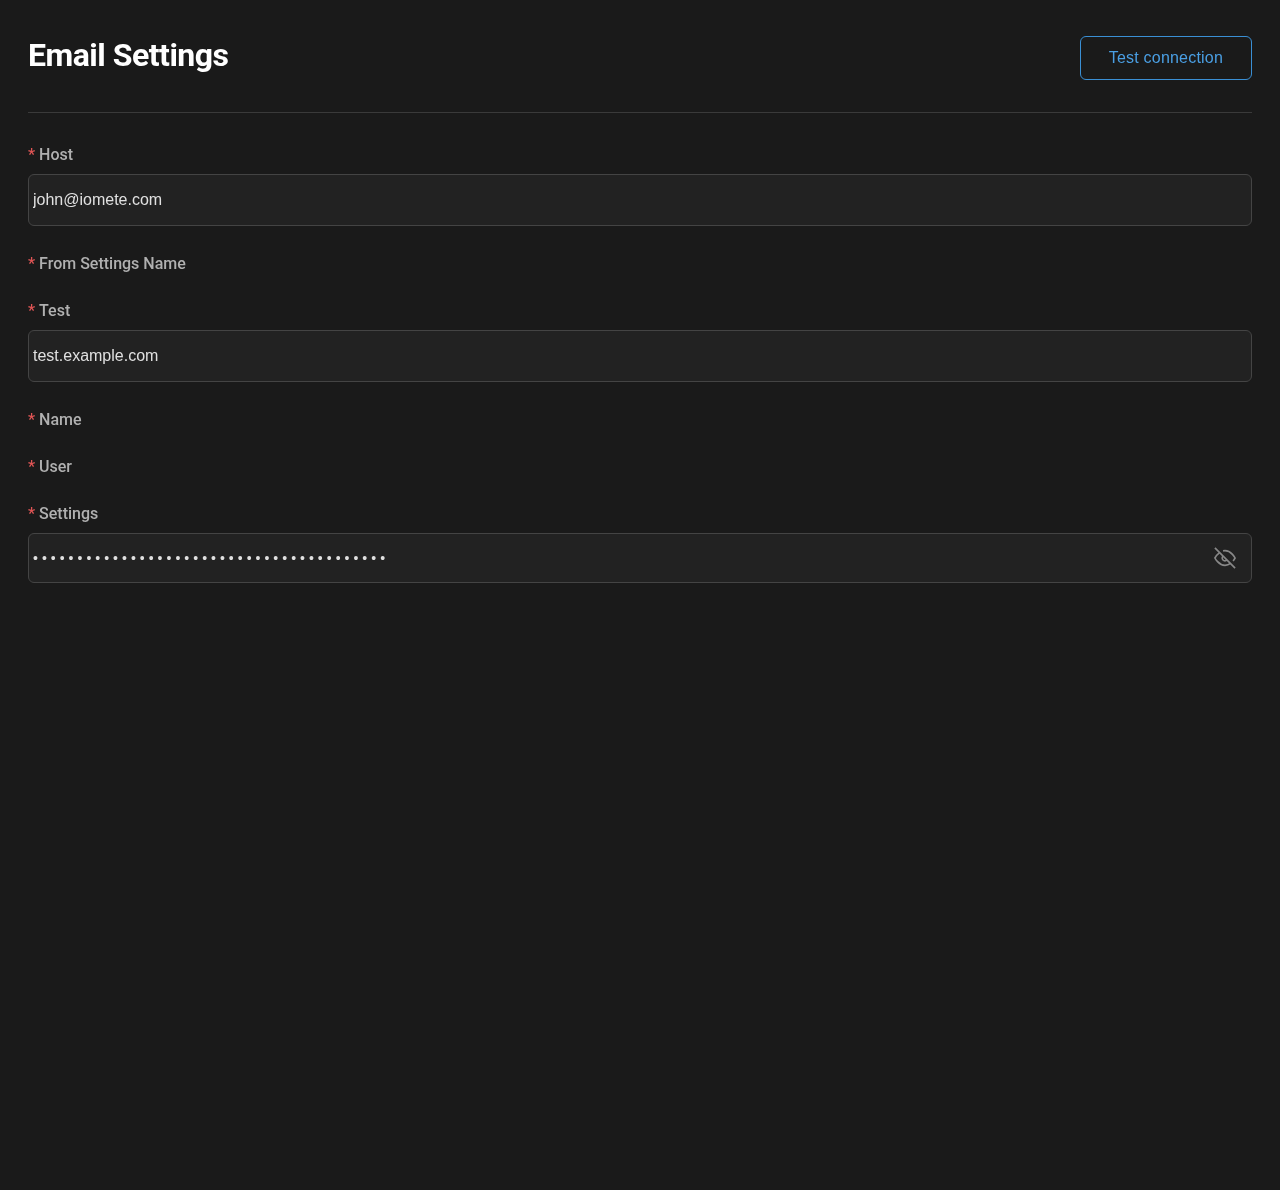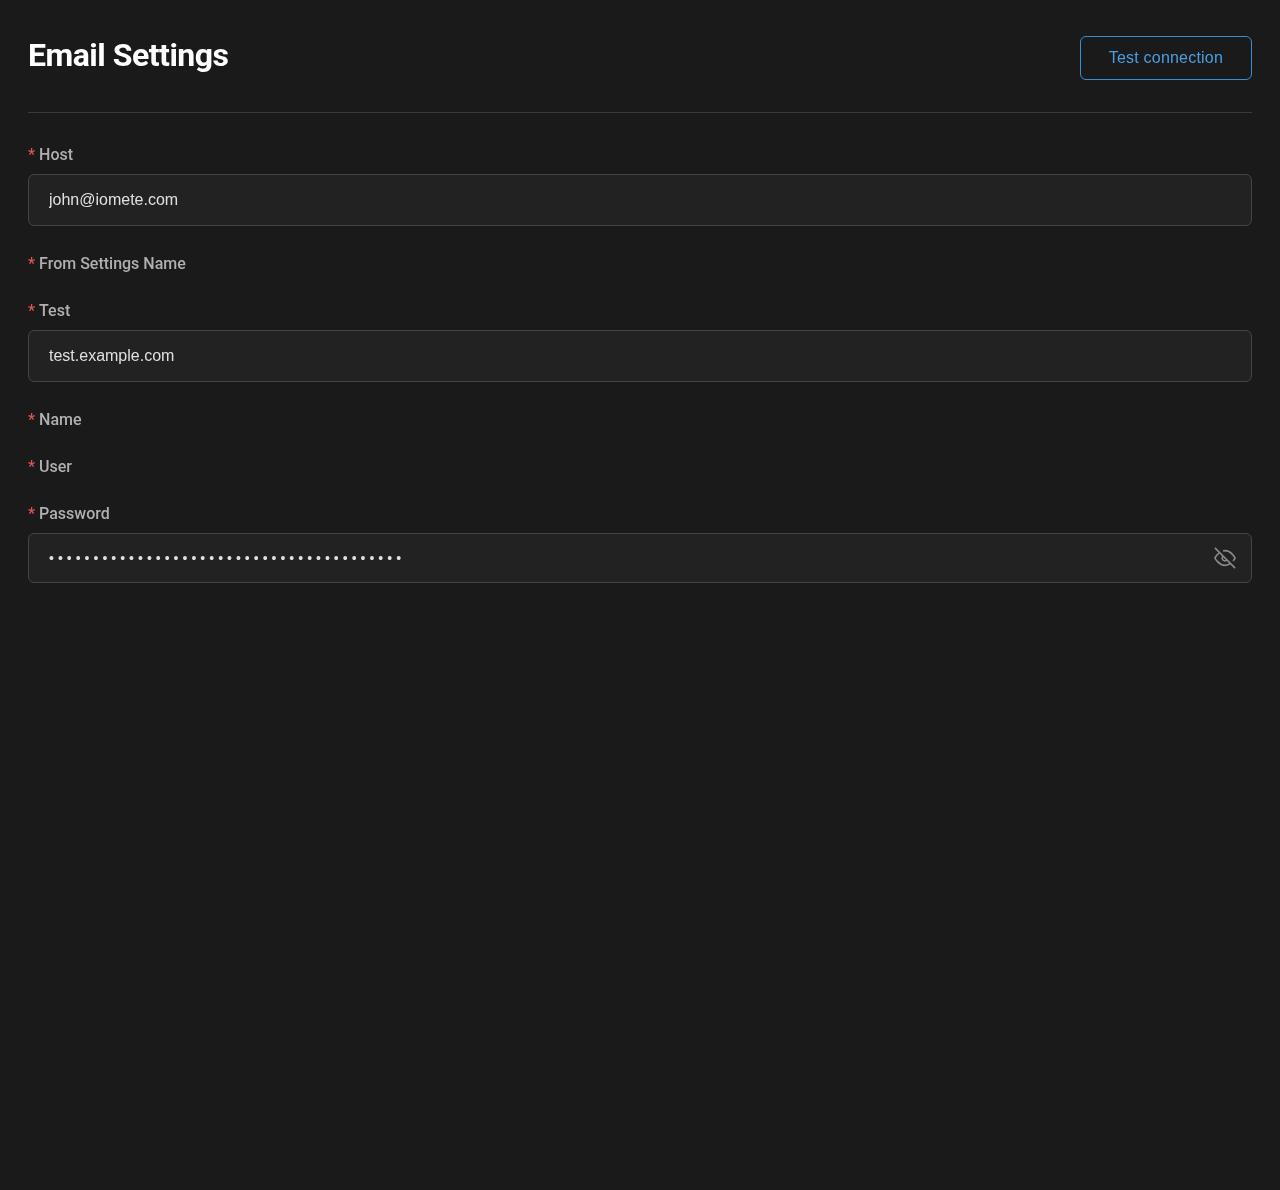--- a/index.html
+++ b/index.html
@@ -86,7 +86,7 @@
       border-radius: 6px;
       color: #e0e0e0;
       font-size: 16px;
-      padding: 16px 20px;
+      padding: 16px 4px;
       width: 100%;
       outline: none;
       transition: border-color 0.2s;

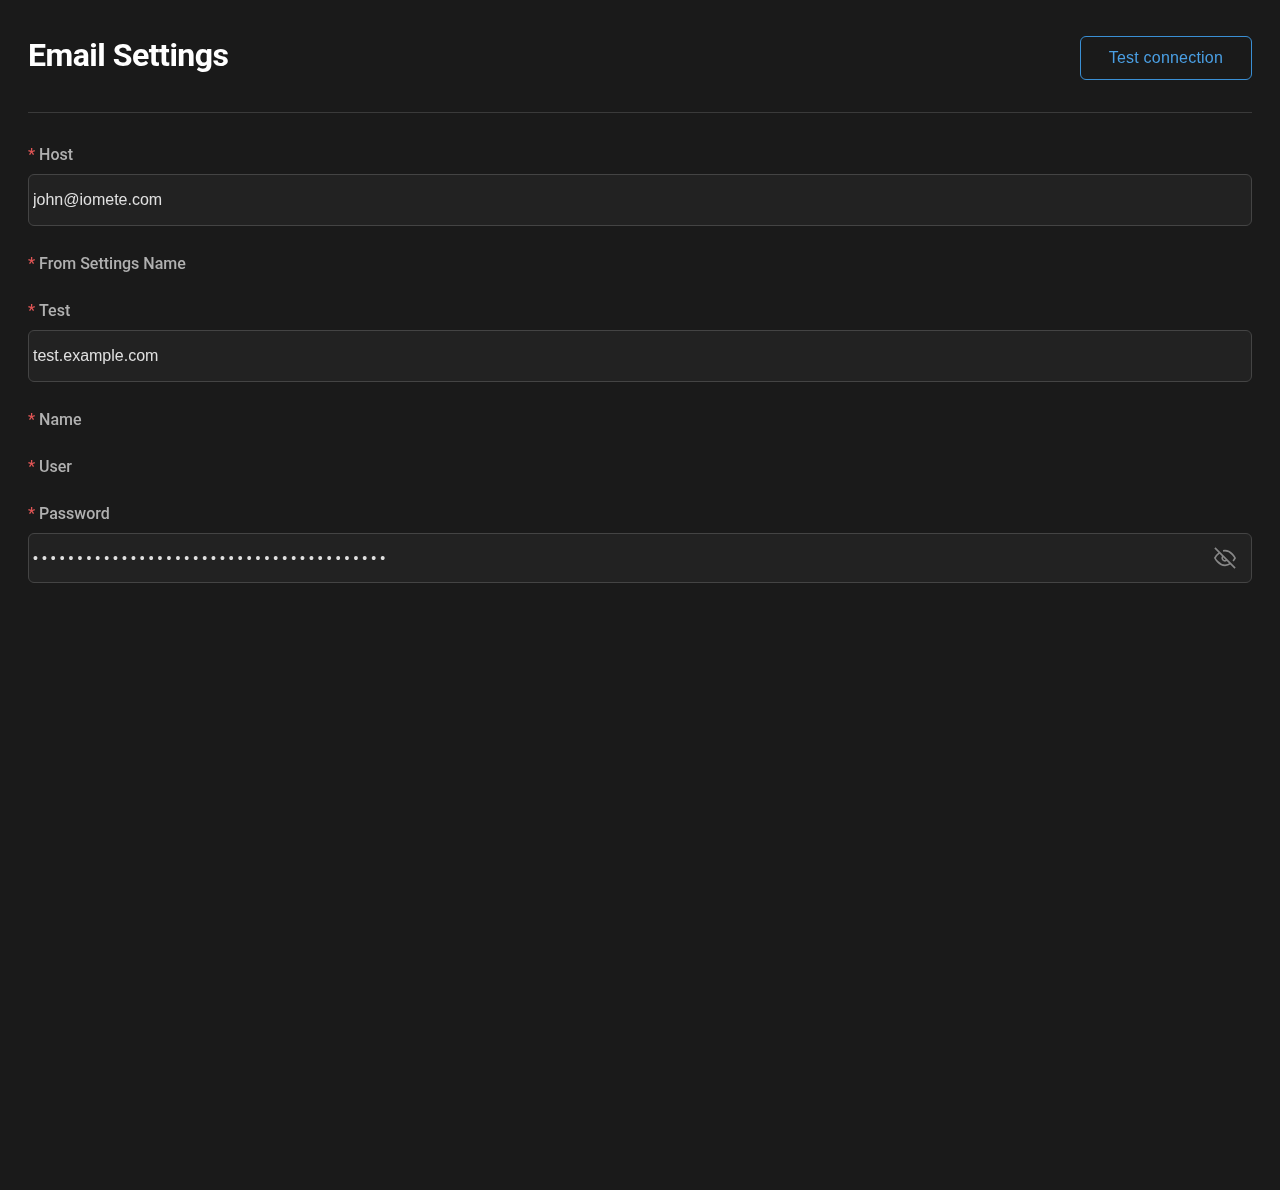--- a/index.html
+++ b/index.html
@@ -182,7 +182,7 @@
     <div class="form-group">
       <label class="form-label">
         <span class="required-star">*</span>
-        <span>Password</span>
+        <span>Settings</span>
       </label>
       <div class="password-wrapper">
         <input class="form-input" type="password" value="••••••••••••••••••••••••••••••••••••••••" style="">

